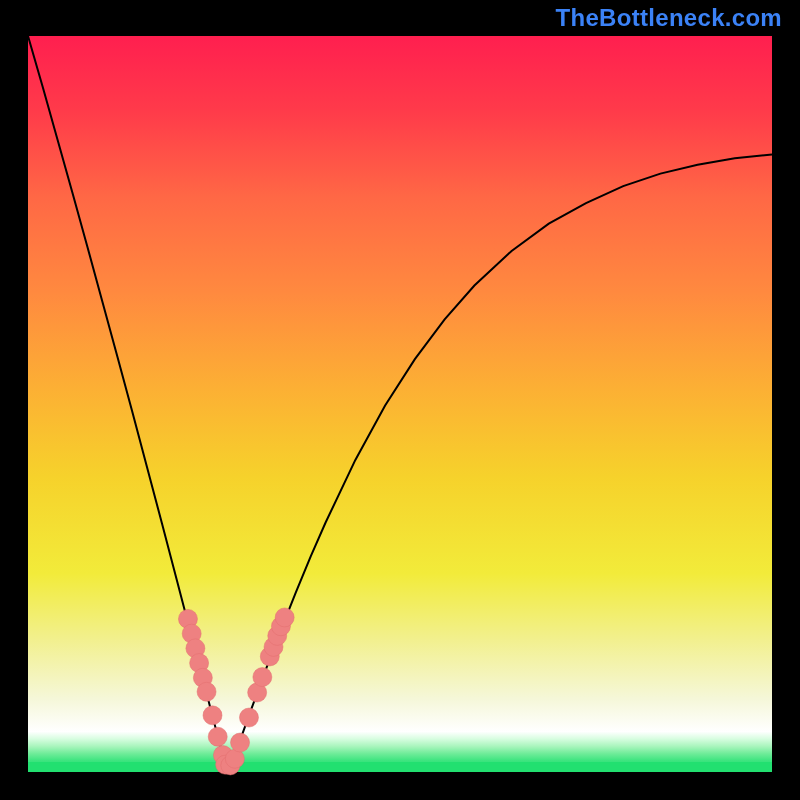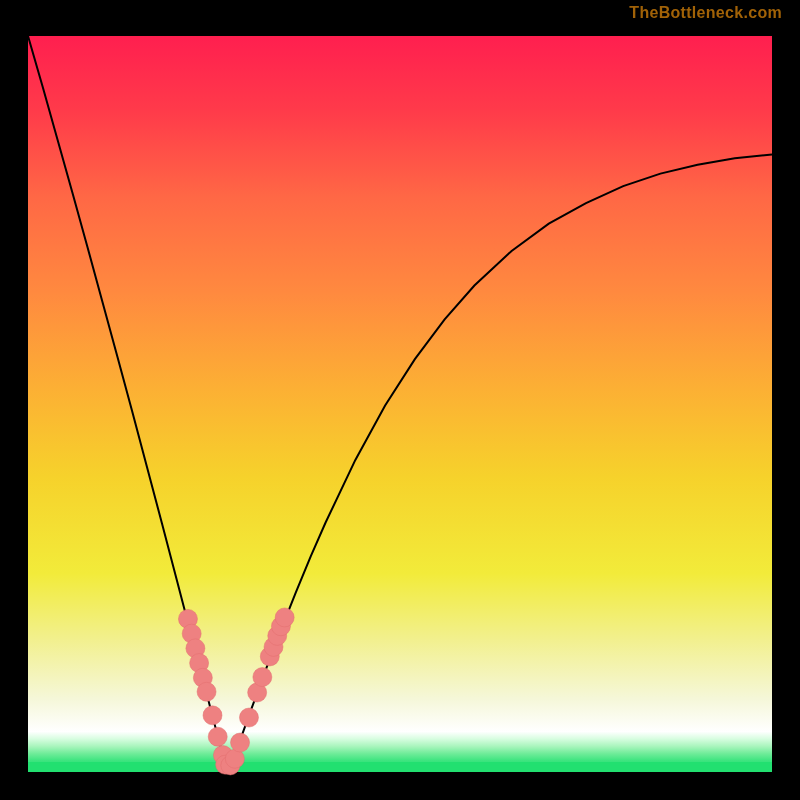--- a/index.html
+++ b/index.html
@@ -21,9 +21,9 @@
     top: 4px;
     right: 18px;
     font-family: Arial, Helvetica, sans-serif;
-    font-size: 16px;
+    font-size: 24px;
     font-weight: 600;
-    color: #a16207;
+    color: #3b82f6;
     letter-spacing: 0.3px;
     user-select: none;
   }

